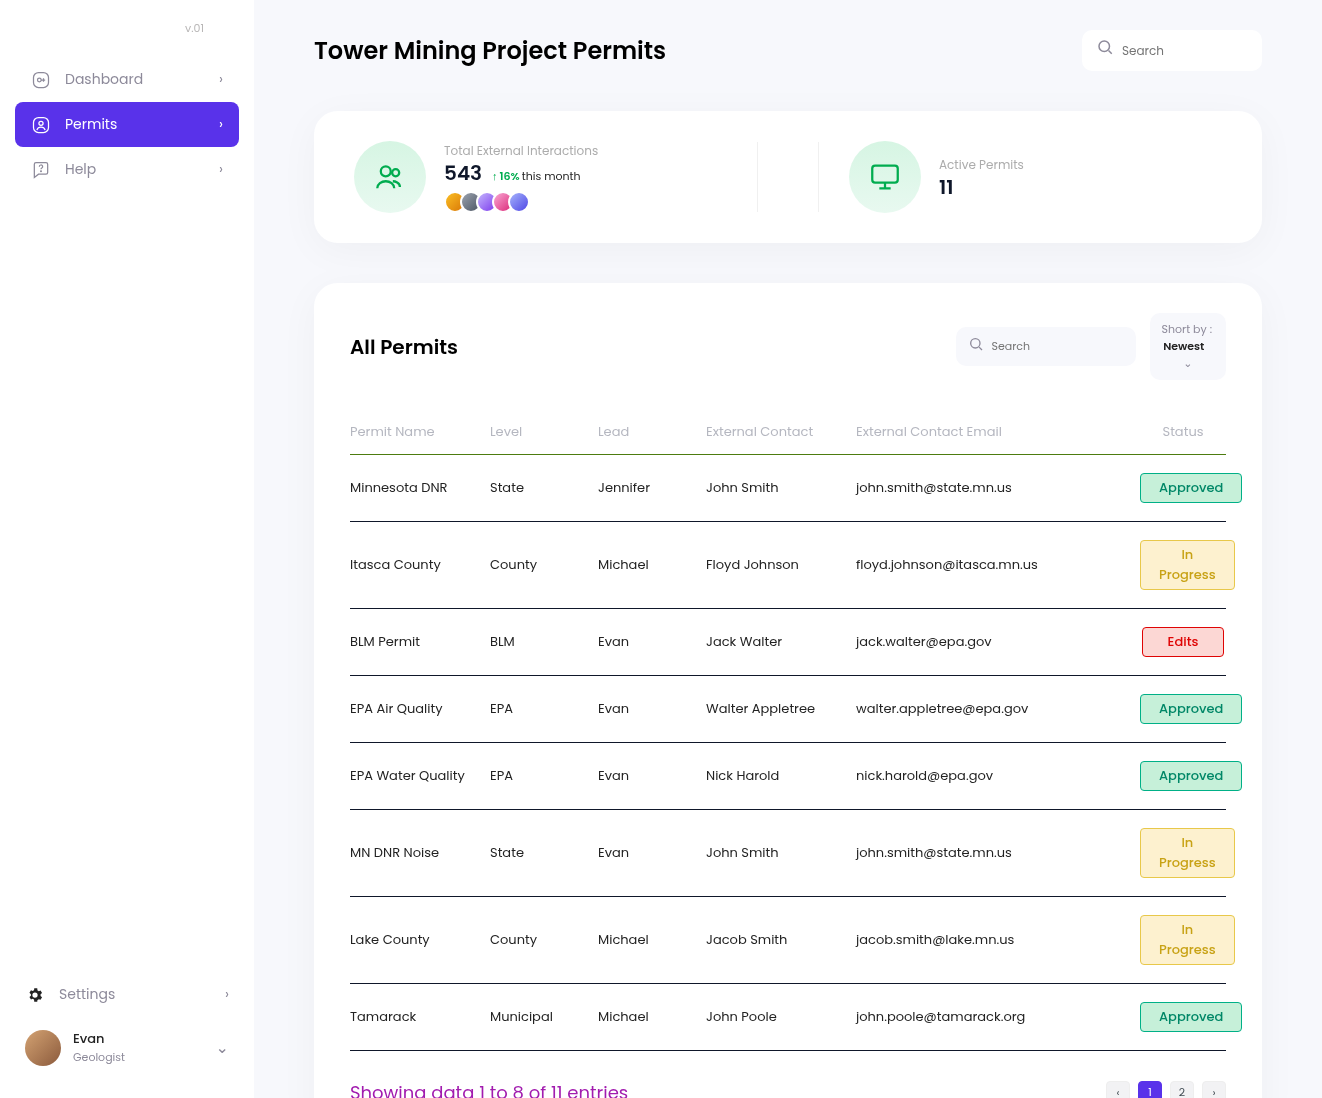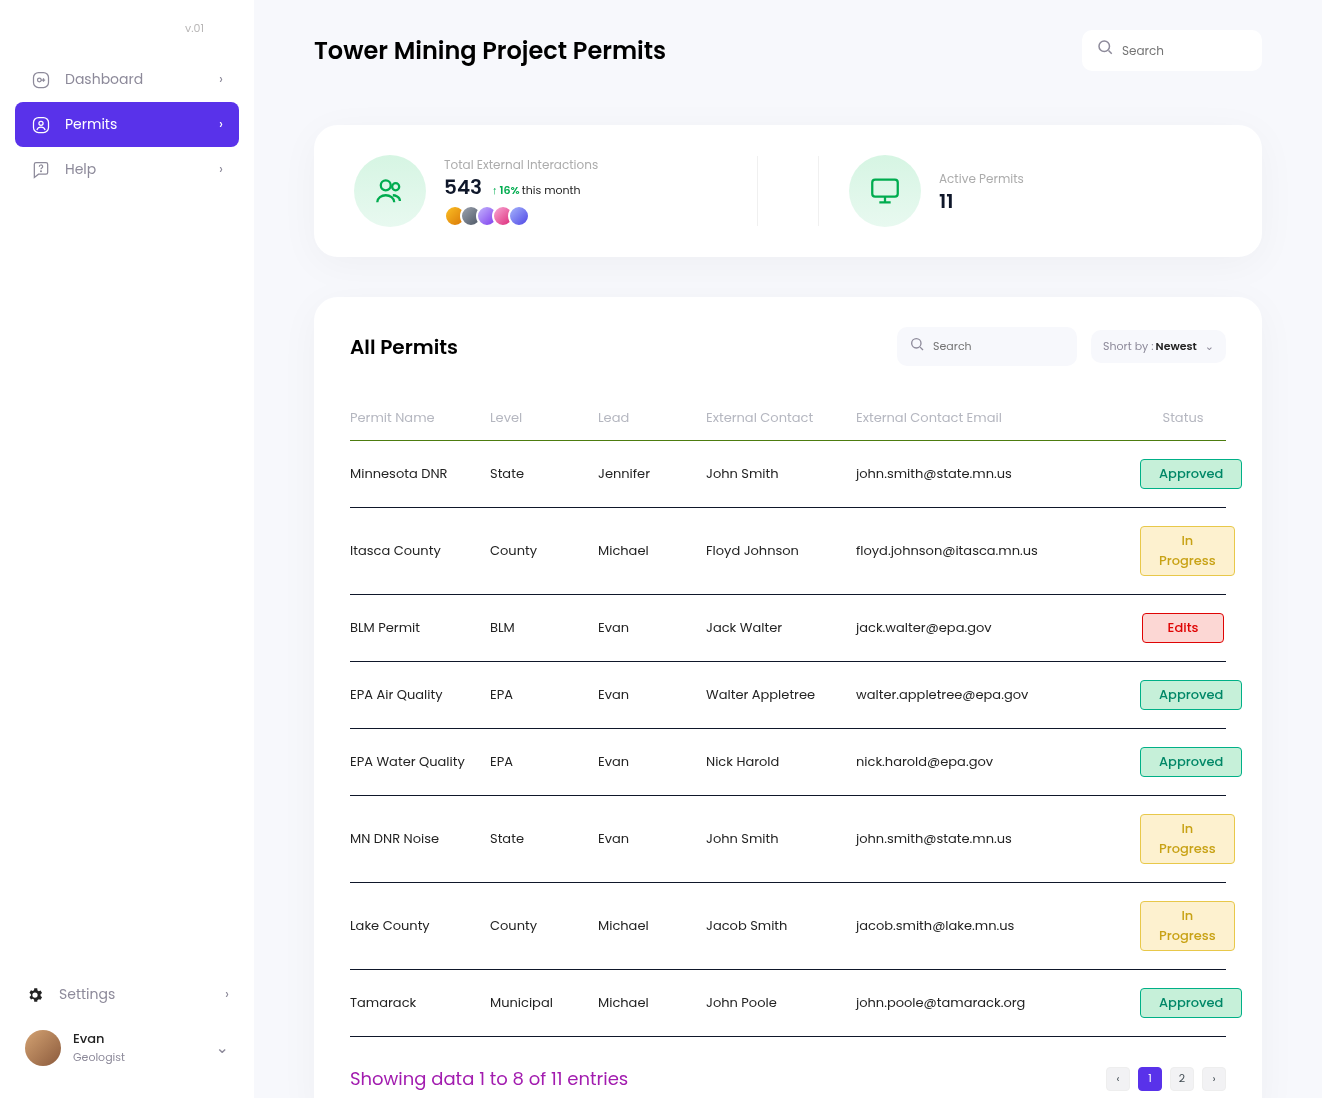--- a/index.html
+++ b/index.html
@@ -27,7 +27,7 @@
     
     
     .main { flex: 1; padding: 30px 60px 30px 60px; overflow-y: auto; }
-    .top-row { display: flex; align-items: center; justify-content: space-between; margin-bottom: 54px; }
+    .top-row { display: flex; align-items: center; justify-content: space-between; margin-bottom: 40px; }
     .page-title { font-size: 24px; font-weight: 600; color: #000; }
     .search-box { display: flex; align-items: center; background: #fff; border-radius: 10px; padding: 8px 14px; width: 180px; }
     .search-box svg { margin-right: 8px; }

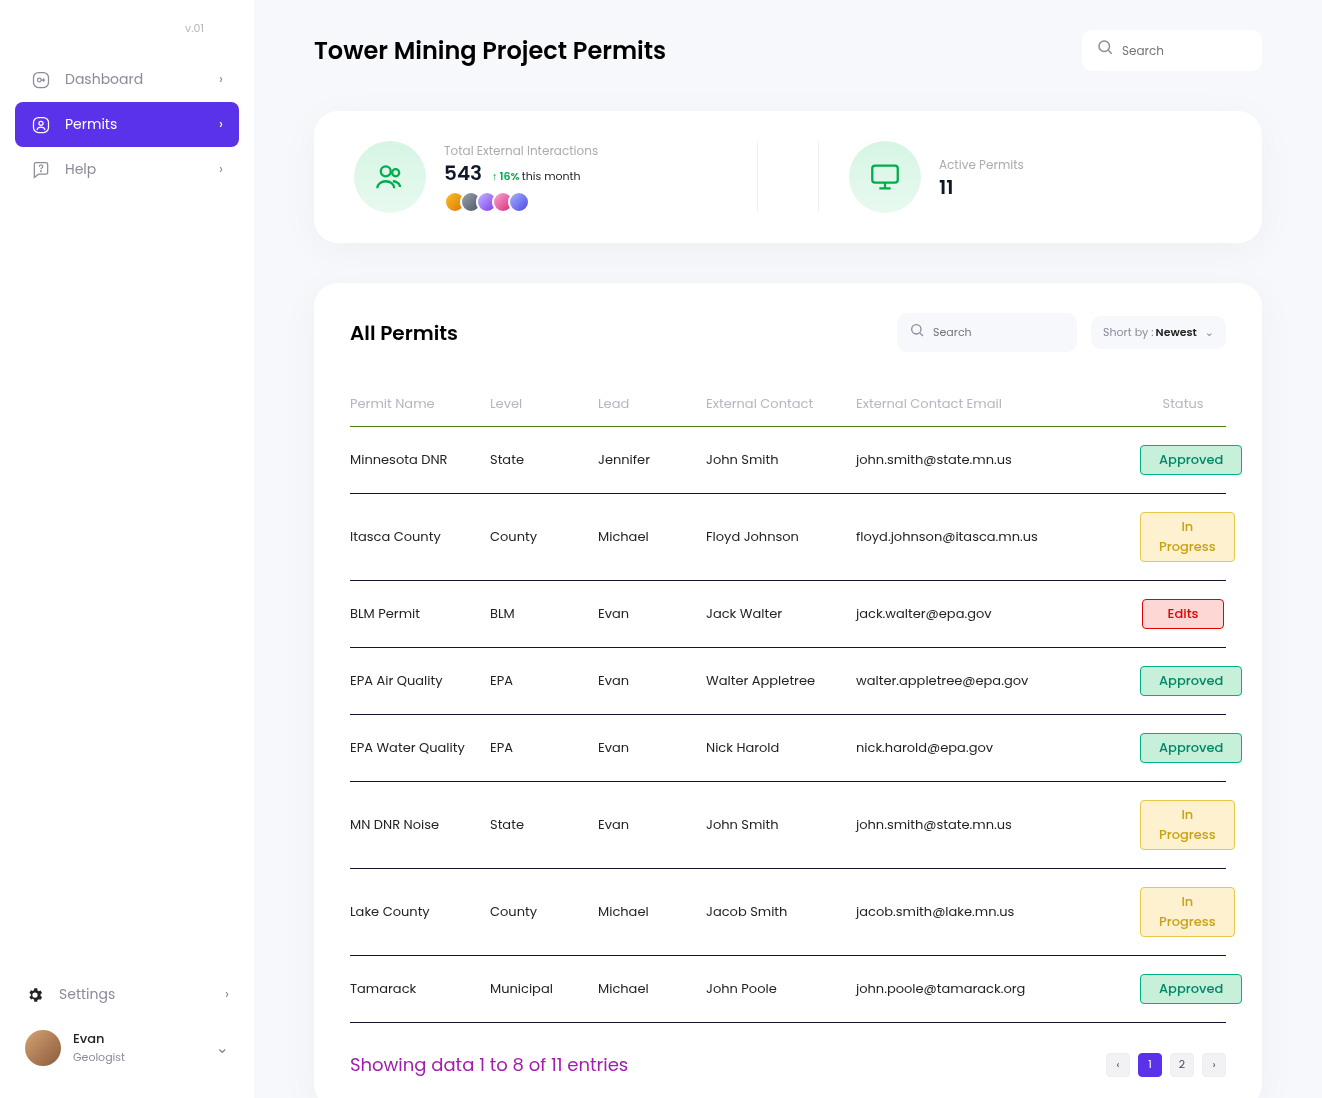--- a/index.html
+++ b/index.html
@@ -61,7 +61,7 @@
     .tbl-search { display: flex; align-items: center; background: #f7f8fc; border-radius: 10px; padding: 7px 12px; width: 180px; }
     .tbl-search svg { margin-right: 8px; }
     .tbl-search input { border: none; outline: none; font-size: 11px; color: #8d8a9a; flex: 1; background: transparent; }
-    .sort-box { display: flex; align-items: center; background: #f7f8fc; border-radius: 10px; padding: 8px 12px; font-size: 11px; color: #8d8a9a; cursor: pointer; }
+    .sort-box { display: flex; align-items: center; background: #f7f8fc; border-radius: 10px; padding: 8px 12px; font-size: 11px; color: #8d8a9a; cursor: pointer; flex-direction: column; }
     .sort-box .sortlbl { margin-right: 2px; }
     .sort-box .sortval { color: #232323; font-weight: 600; margin-right: 8px; }
     

